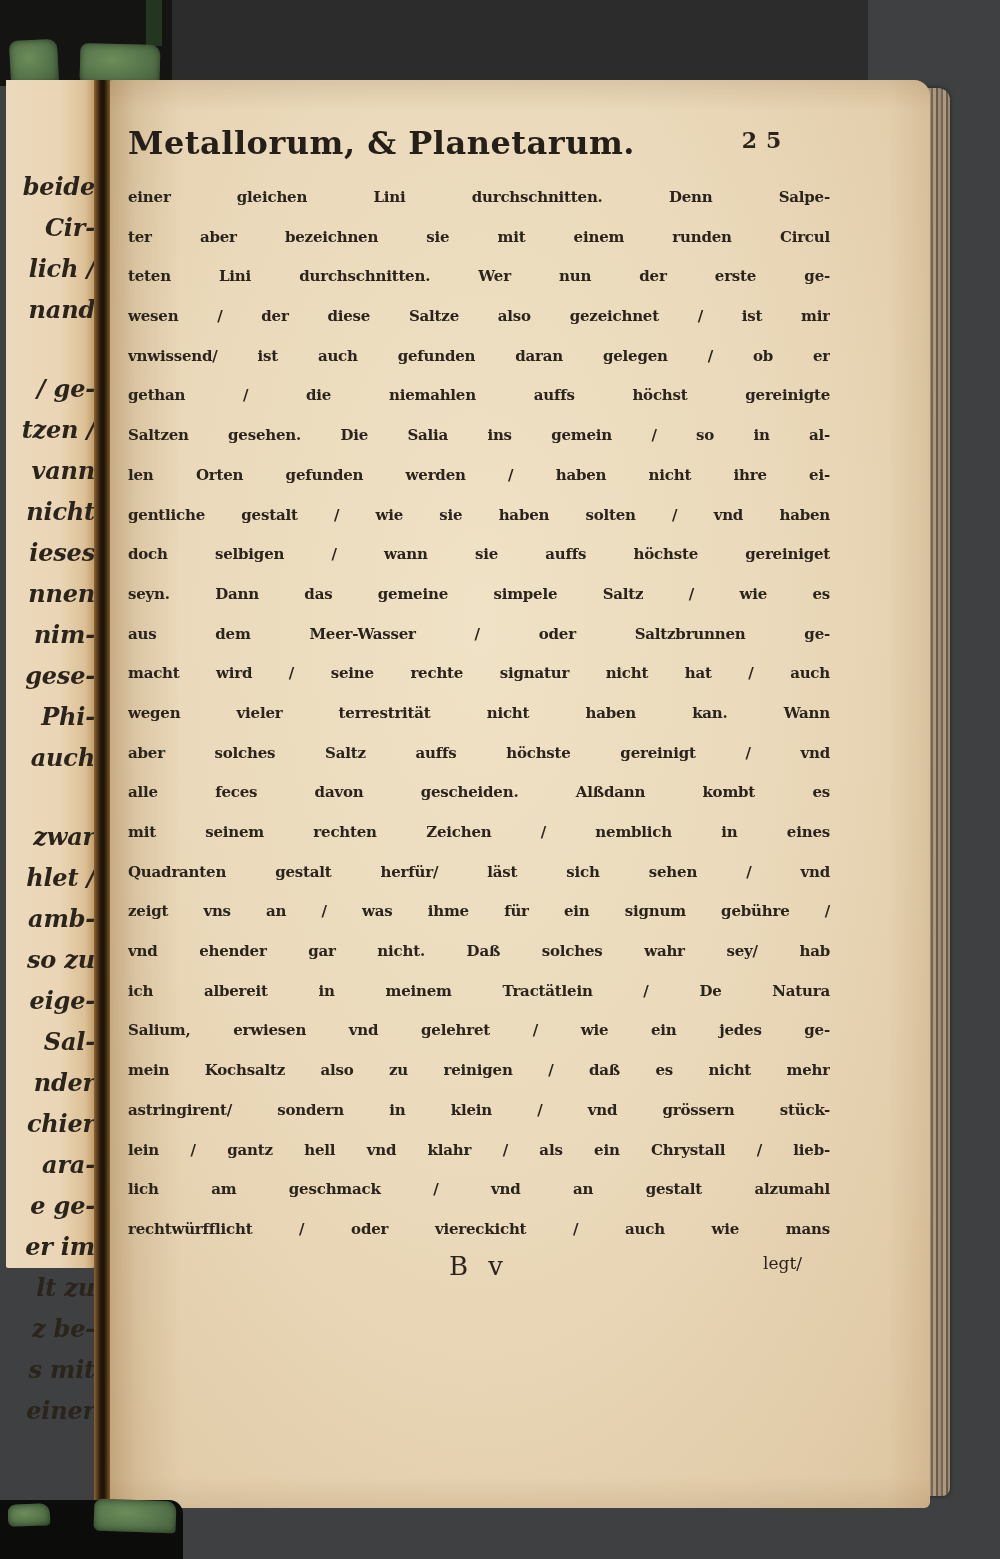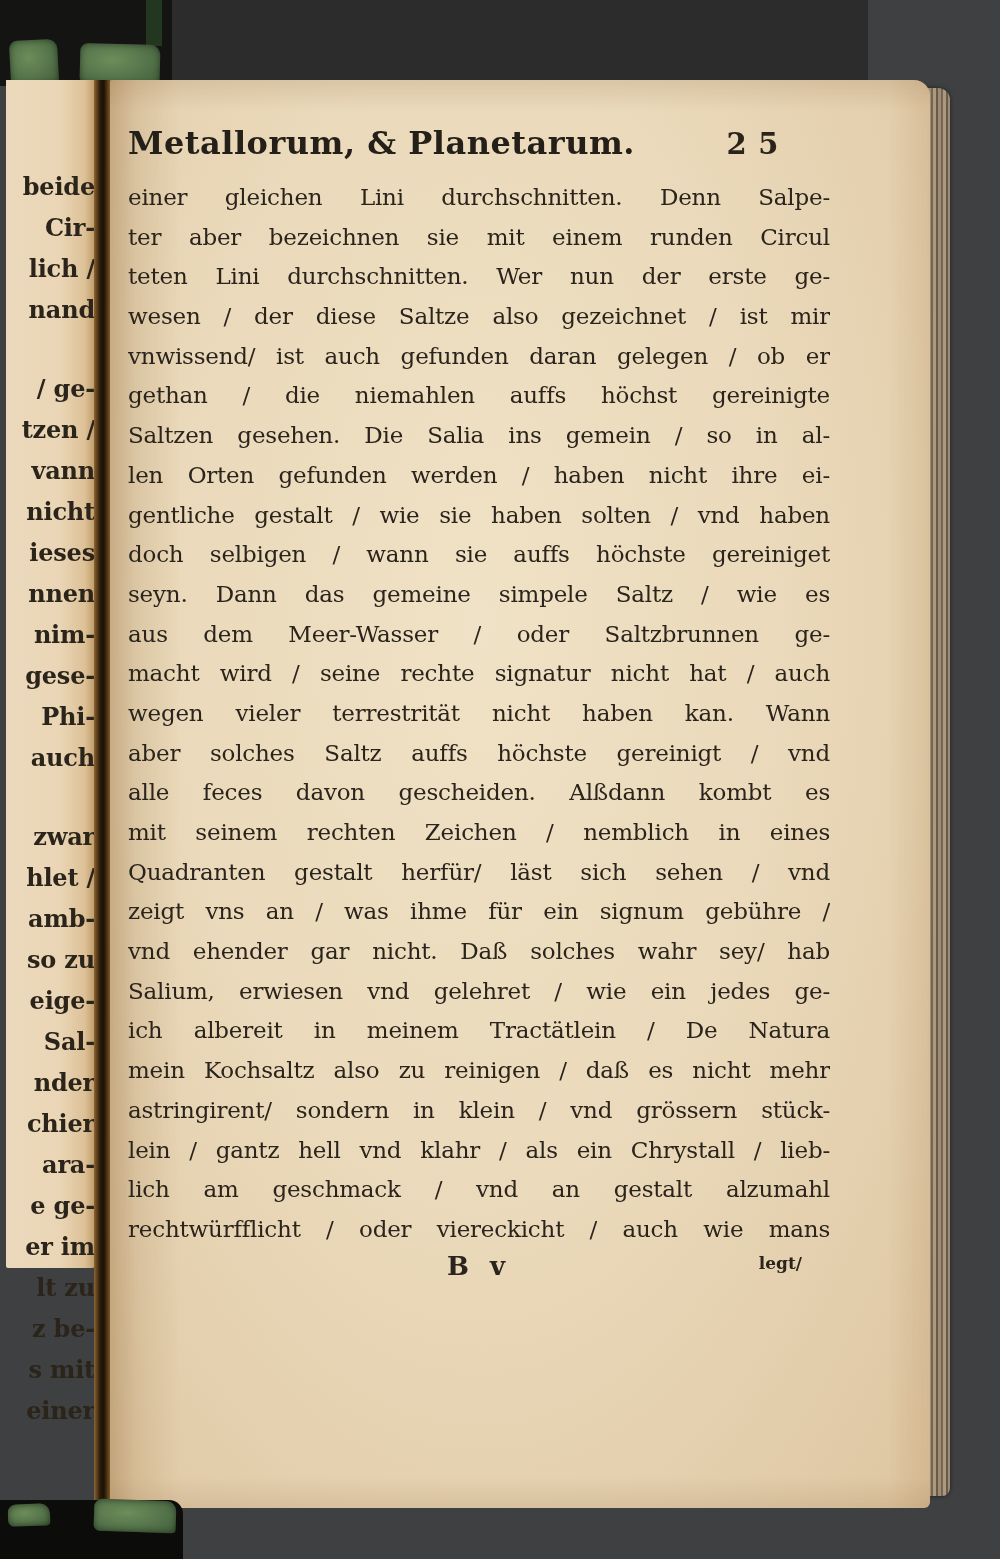--- a/index.html
+++ b/index.html
@@ -51,7 +51,7 @@
   .page-header{position:absolute;left:18px;top:44px;width:702px;height:44px;}
   .header-title{position:absolute;left:0;right:64px;text-align:left;
     font-size:32px;font-weight:700;color:#241f18;letter-spacing:.5px;}
-  .page-number{position:absolute;right:40px;top:3px;font-size:29px;font-weight:700;
+  .page-number{position:absolute;right:40px;top:3px;font-size:22px;font-weight:700;
     color:#2b241b;letter-spacing:.4em;}
 
   .body-text{position:absolute;left:18px;top:98px;width:702px;color:#2a241c;}

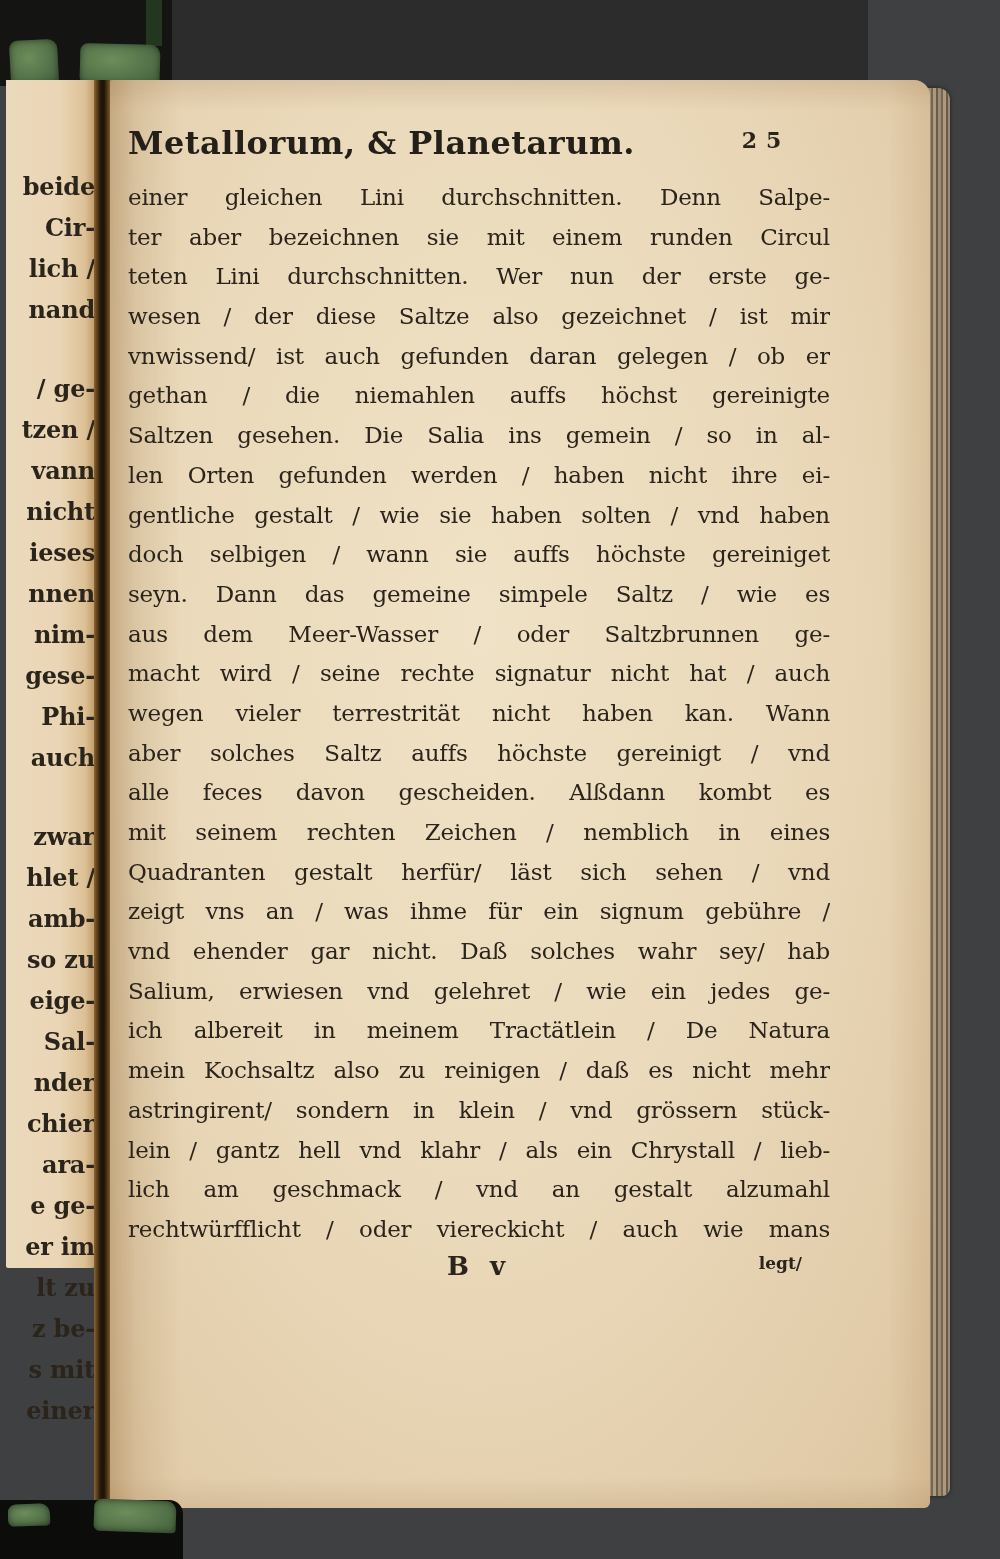--- a/index.html
+++ b/index.html
@@ -27,7 +27,7 @@
   
   .left-strip{position:absolute;left:6px;top:80px;width:96px;height:1188px;
     background:linear-gradient(90deg,#ecd9bc 0%,#ead6b6 55%,#ddc197 82%,#b68f58 96%,#6b4a22 100%);
-    border-radius:0 0 10px 2px;}
+    border-radius:0 0 10px 2px;font-style:italic;}
   .fragments{position:absolute;left:0;top:0;width:100%;box-sizing:border-box;
     padding:86px 7px 0 0;text-align:right;color:#2b241b;font-weight:700;
     font-size:24px;line-height:41px;letter-spacing:-.2px;}

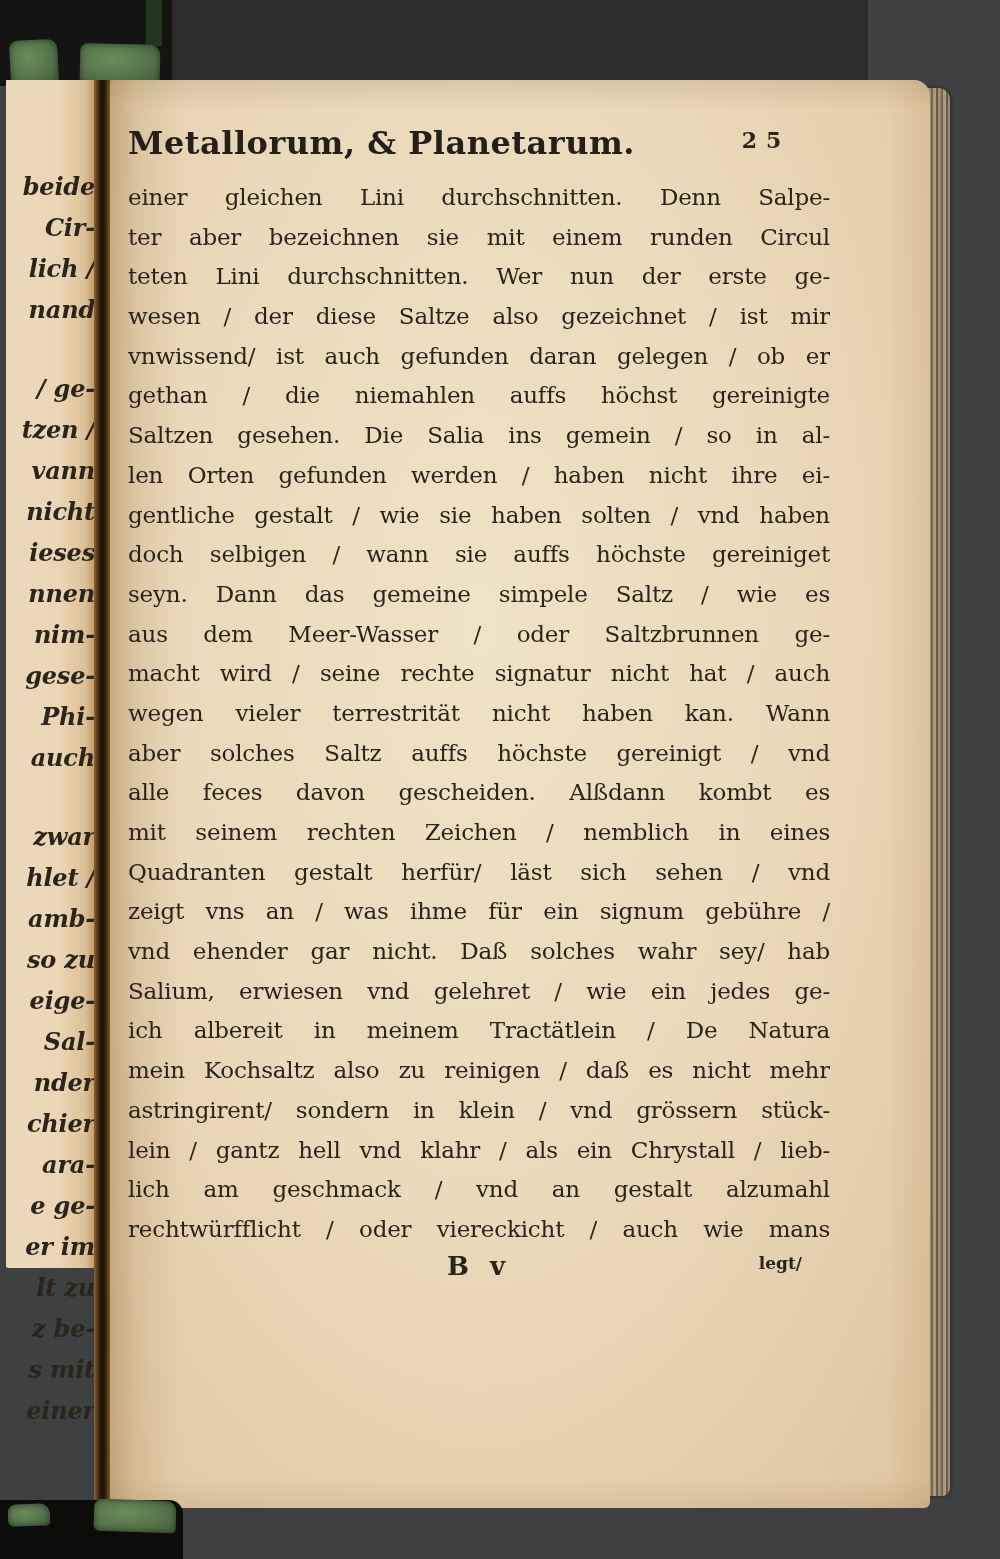--- a/index.html
+++ b/index.html
@@ -55,7 +55,7 @@
     color:#2b241b;letter-spacing:.4em;}
 
   .body-text{position:absolute;left:18px;top:98px;width:702px;color:#2a241c;}
-  .line{font-size:23px;font-weight:400;line-height:39.7px;letter-spacing:-.2px;
+  .line{font-size:15px;font-weight:700;line-height:39.7px;letter-spacing:-.2px;
     text-align:justify;text-align-last:justify;overflow:hidden;height:39.7px;}
   .signature-row{position:relative;height:40px;margin-top:1px;font-size:26px;font-weight:700;}
   .signature-mark{position:absolute;left:0;right:0;text-align:center;letter-spacing:6px;}

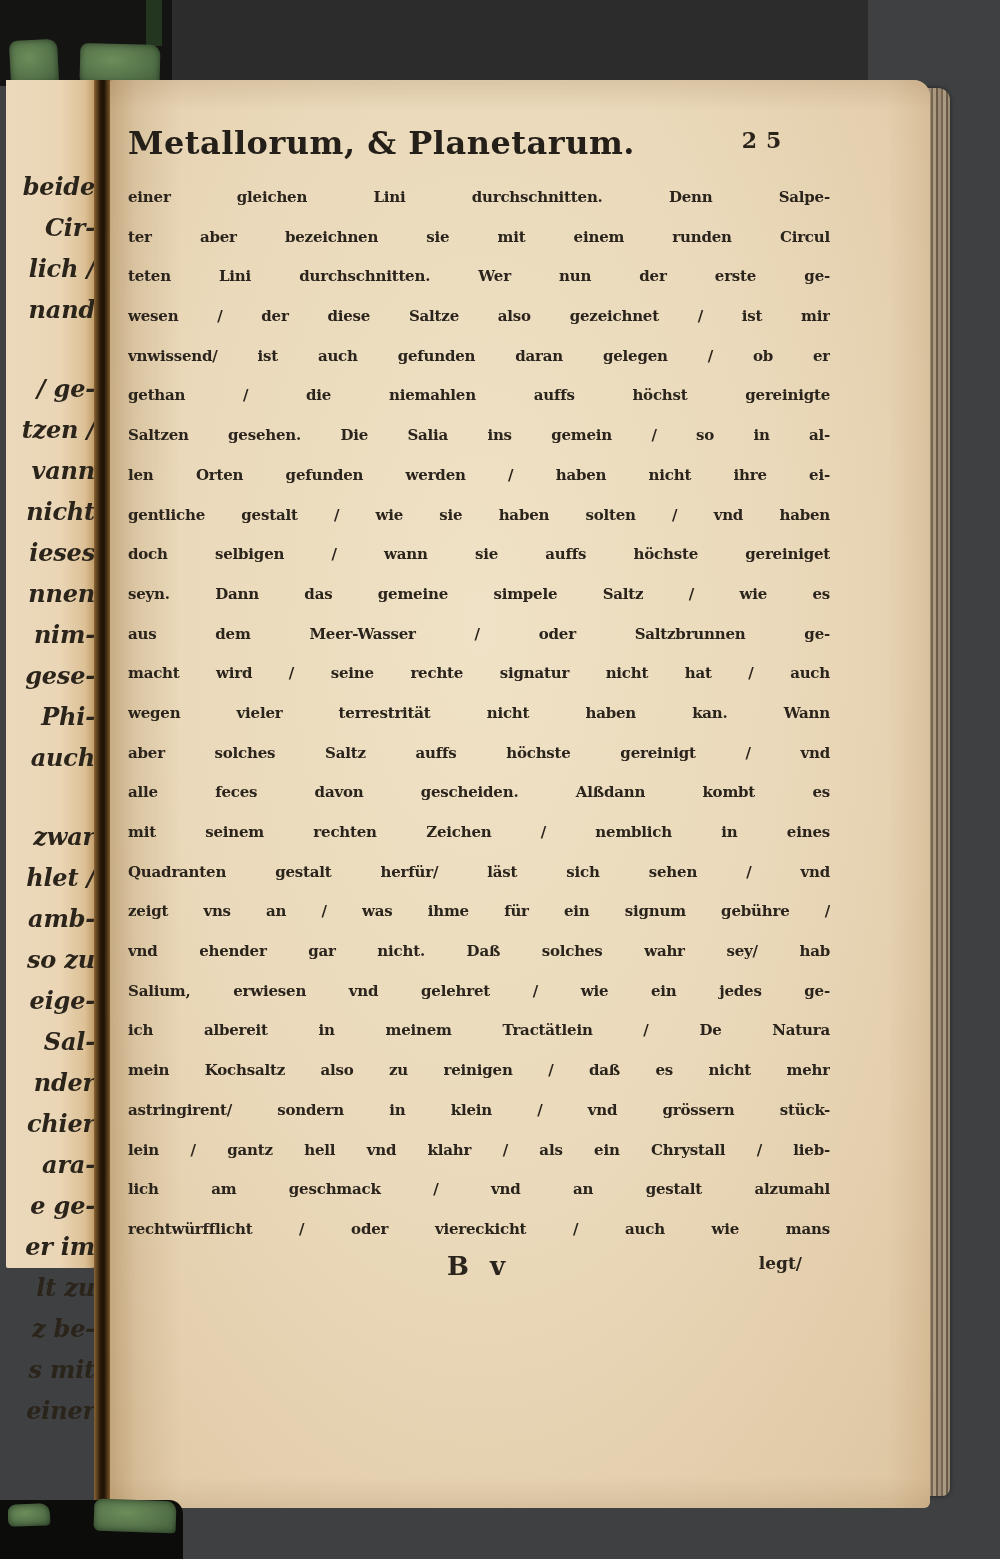--- a/index.html
+++ b/index.html
@@ -139,8 +139,8 @@
       <div class="line">Quadranten gestalt herfür/ läst sich sehen / vnd</div>
       <div class="line">zeigt vns an / was ihme für ein signum gebühre /</div>
       <div class="line">vnd ehender gar nicht. Daß solches wahr sey/ hab</div>
+      <div class="line">ich albereit in meinem Tractätlein / De Natura</div>
       <div class="line">Salium, erwiesen vnd gelehret / wie ein jedes ge-</div>
-      <div class="line">ich albereit in meinem Tractätlein / De Natura</div>
       <div class="line">mein Kochsaltz also zu reinigen / daß es nicht mehr</div>
       <div class="line">astringirent/ sondern in klein / vnd grössern stück-</div>
       <div class="line">lein / gantz hell vnd klahr / als ein Chrystall / lieb-</div>

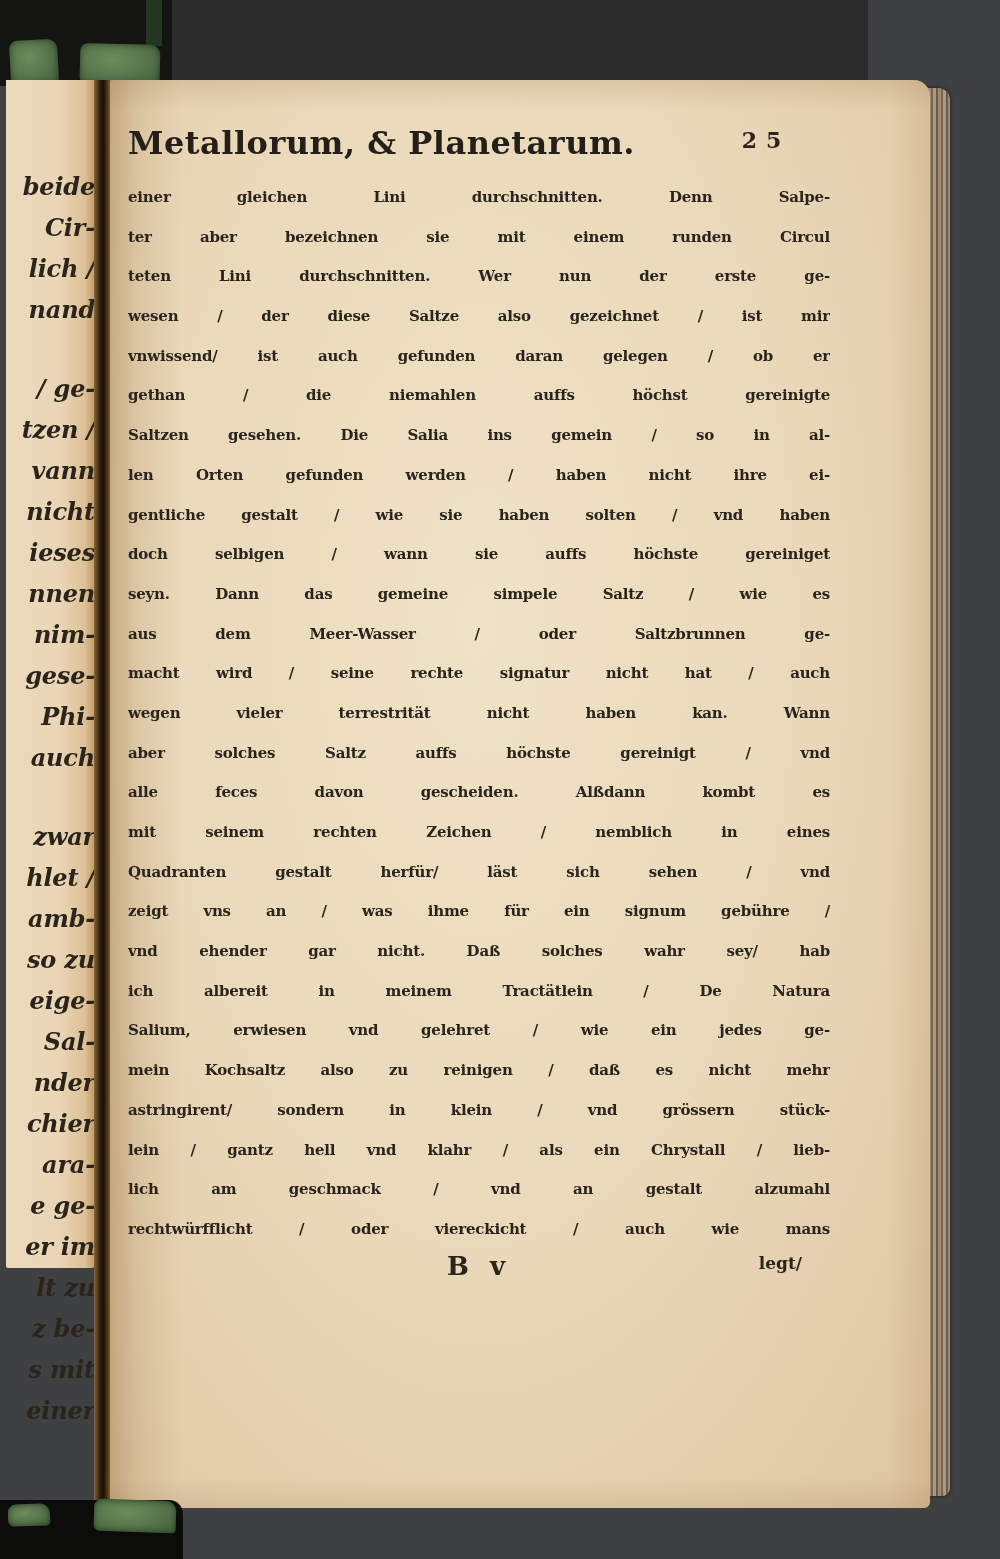--- a/index.html
+++ b/index.html
@@ -57,7 +57,7 @@
   .body-text{position:absolute;left:18px;top:98px;width:702px;color:#2a241c;}
   .line{font-size:15px;font-weight:700;line-height:39.7px;letter-spacing:-.2px;
     text-align:justify;text-align-last:justify;overflow:hidden;height:39.7px;}
-  .signature-row{position:relative;height:40px;margin-top:1px;font-size:26px;font-weight:700;}
+  .signature-row{position:relative;height:40px;margin-top:1px;font-size:26px;font-weight:400;}
   .signature-mark{position:absolute;left:0;right:0;text-align:center;letter-spacing:6px;}
   .catchword{position:absolute;right:28px;top:2px;font-size:17px;}
 </style>

